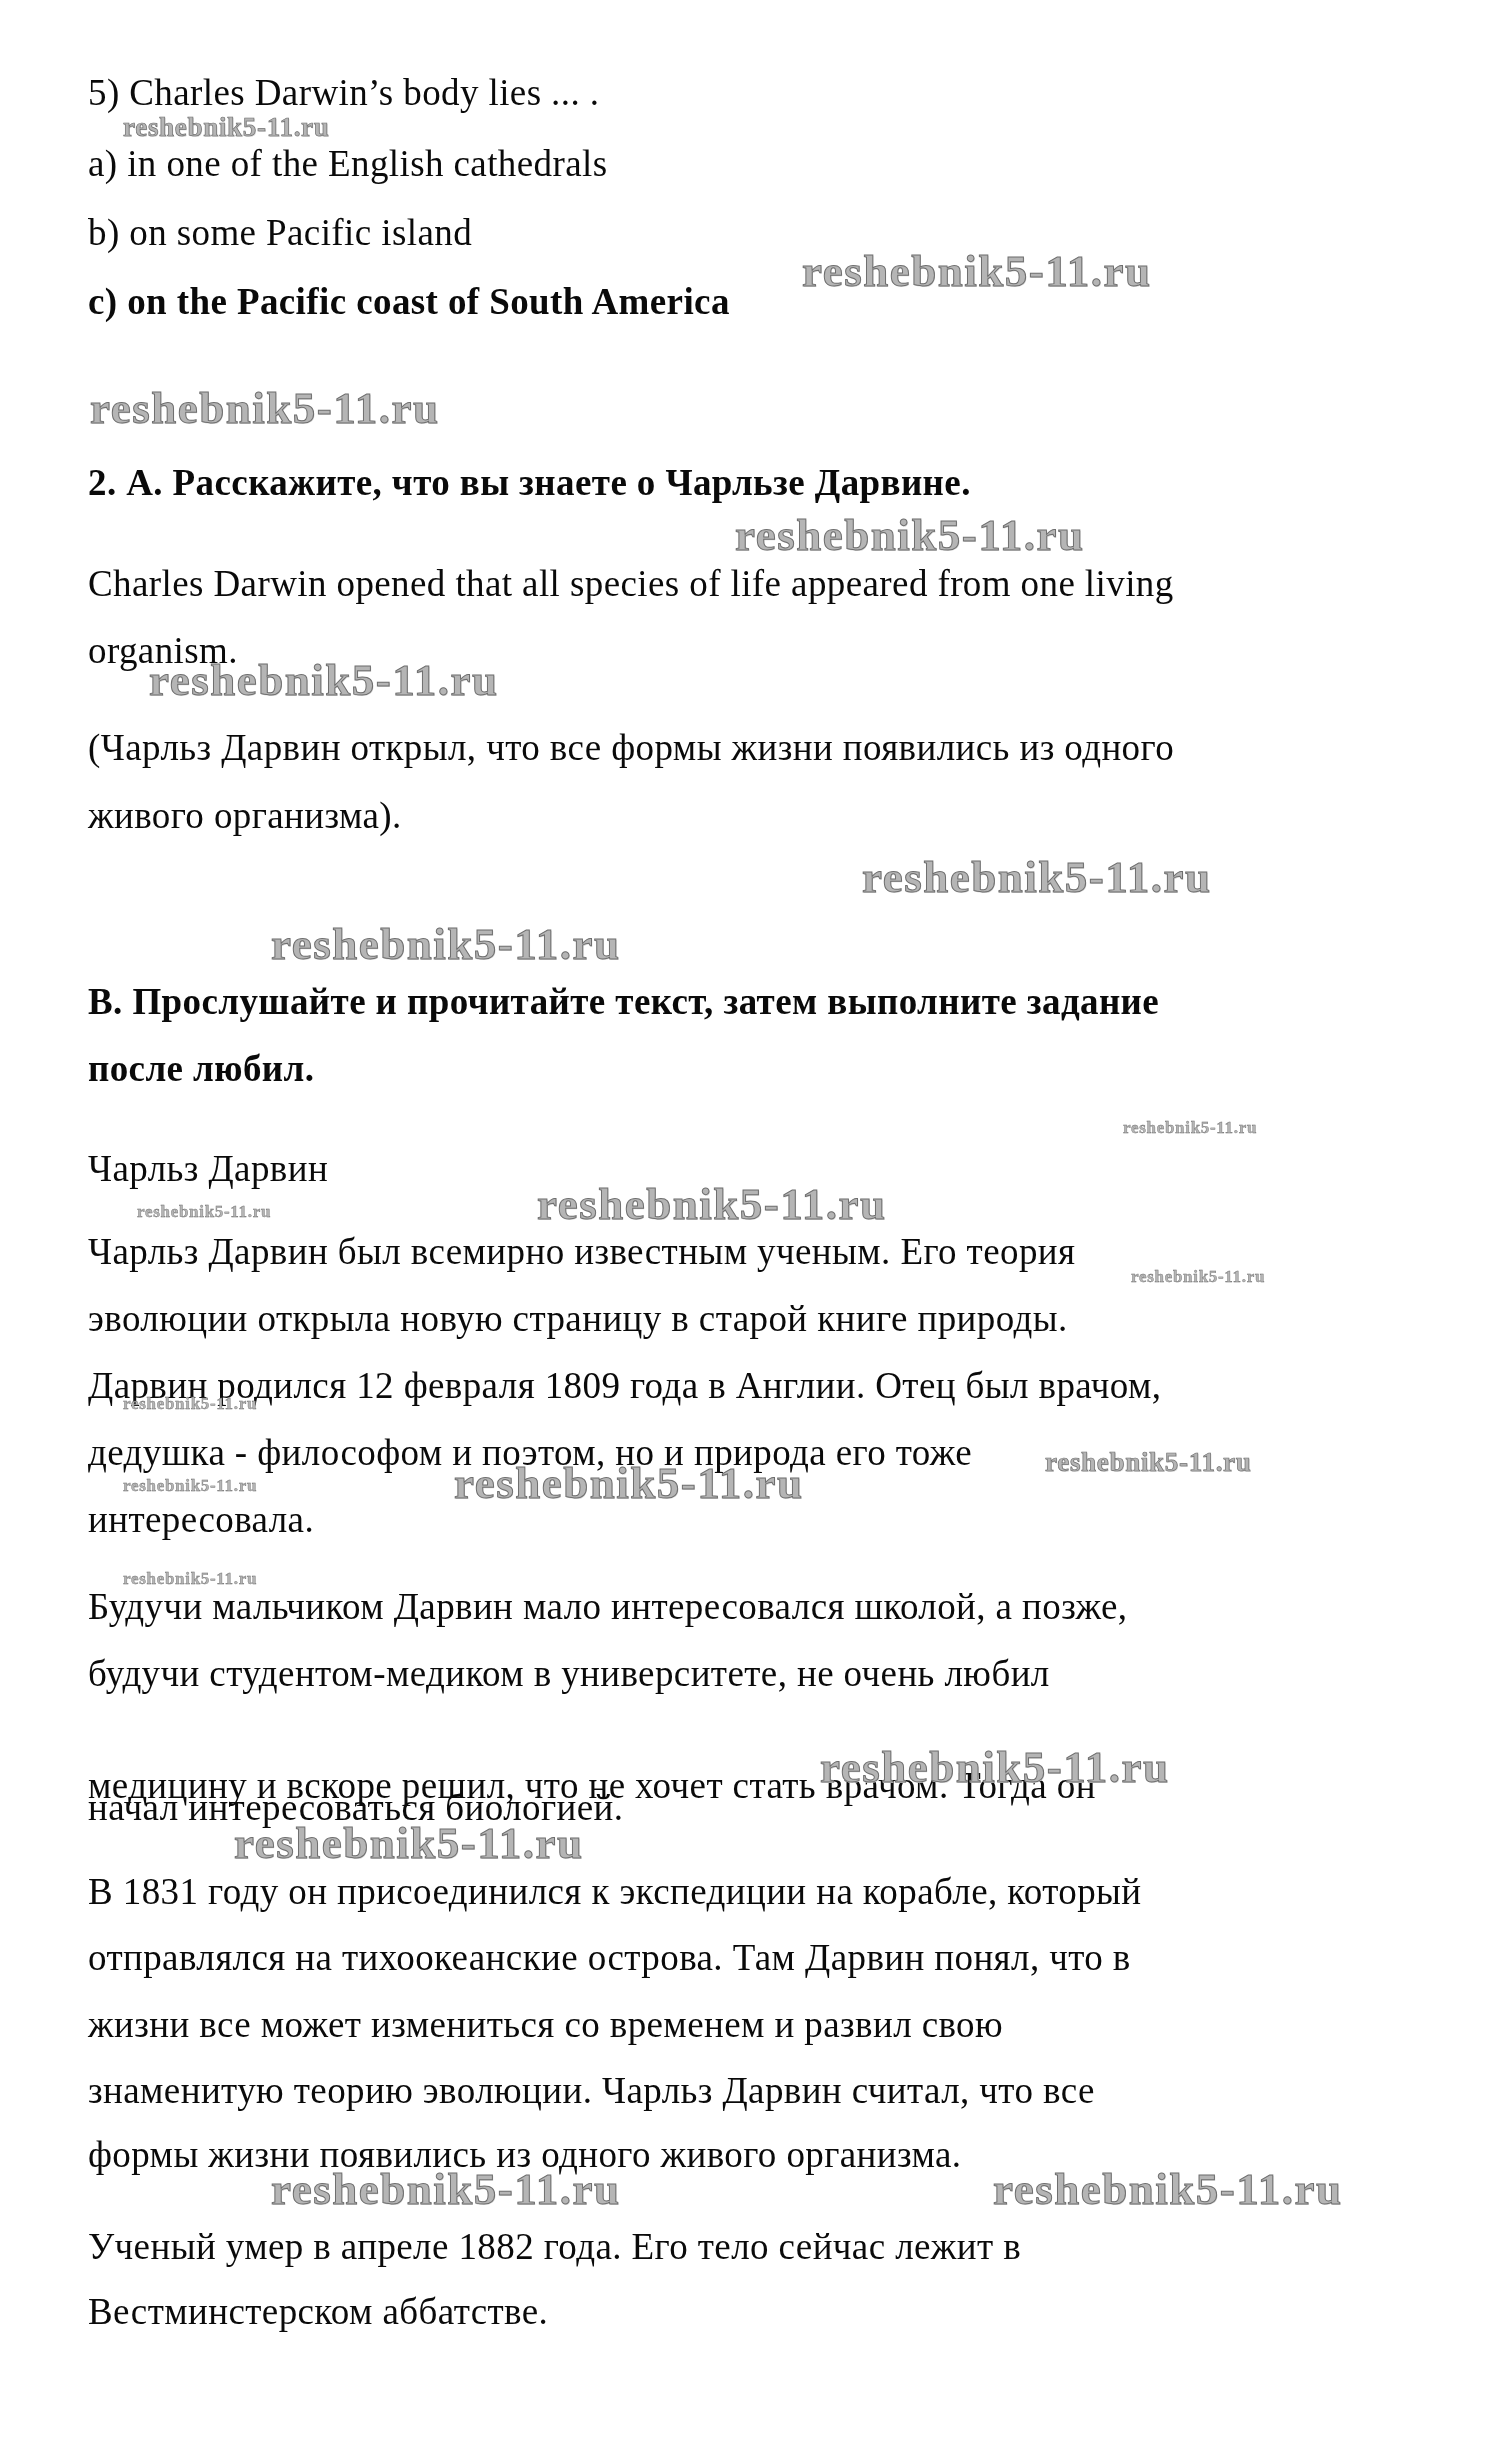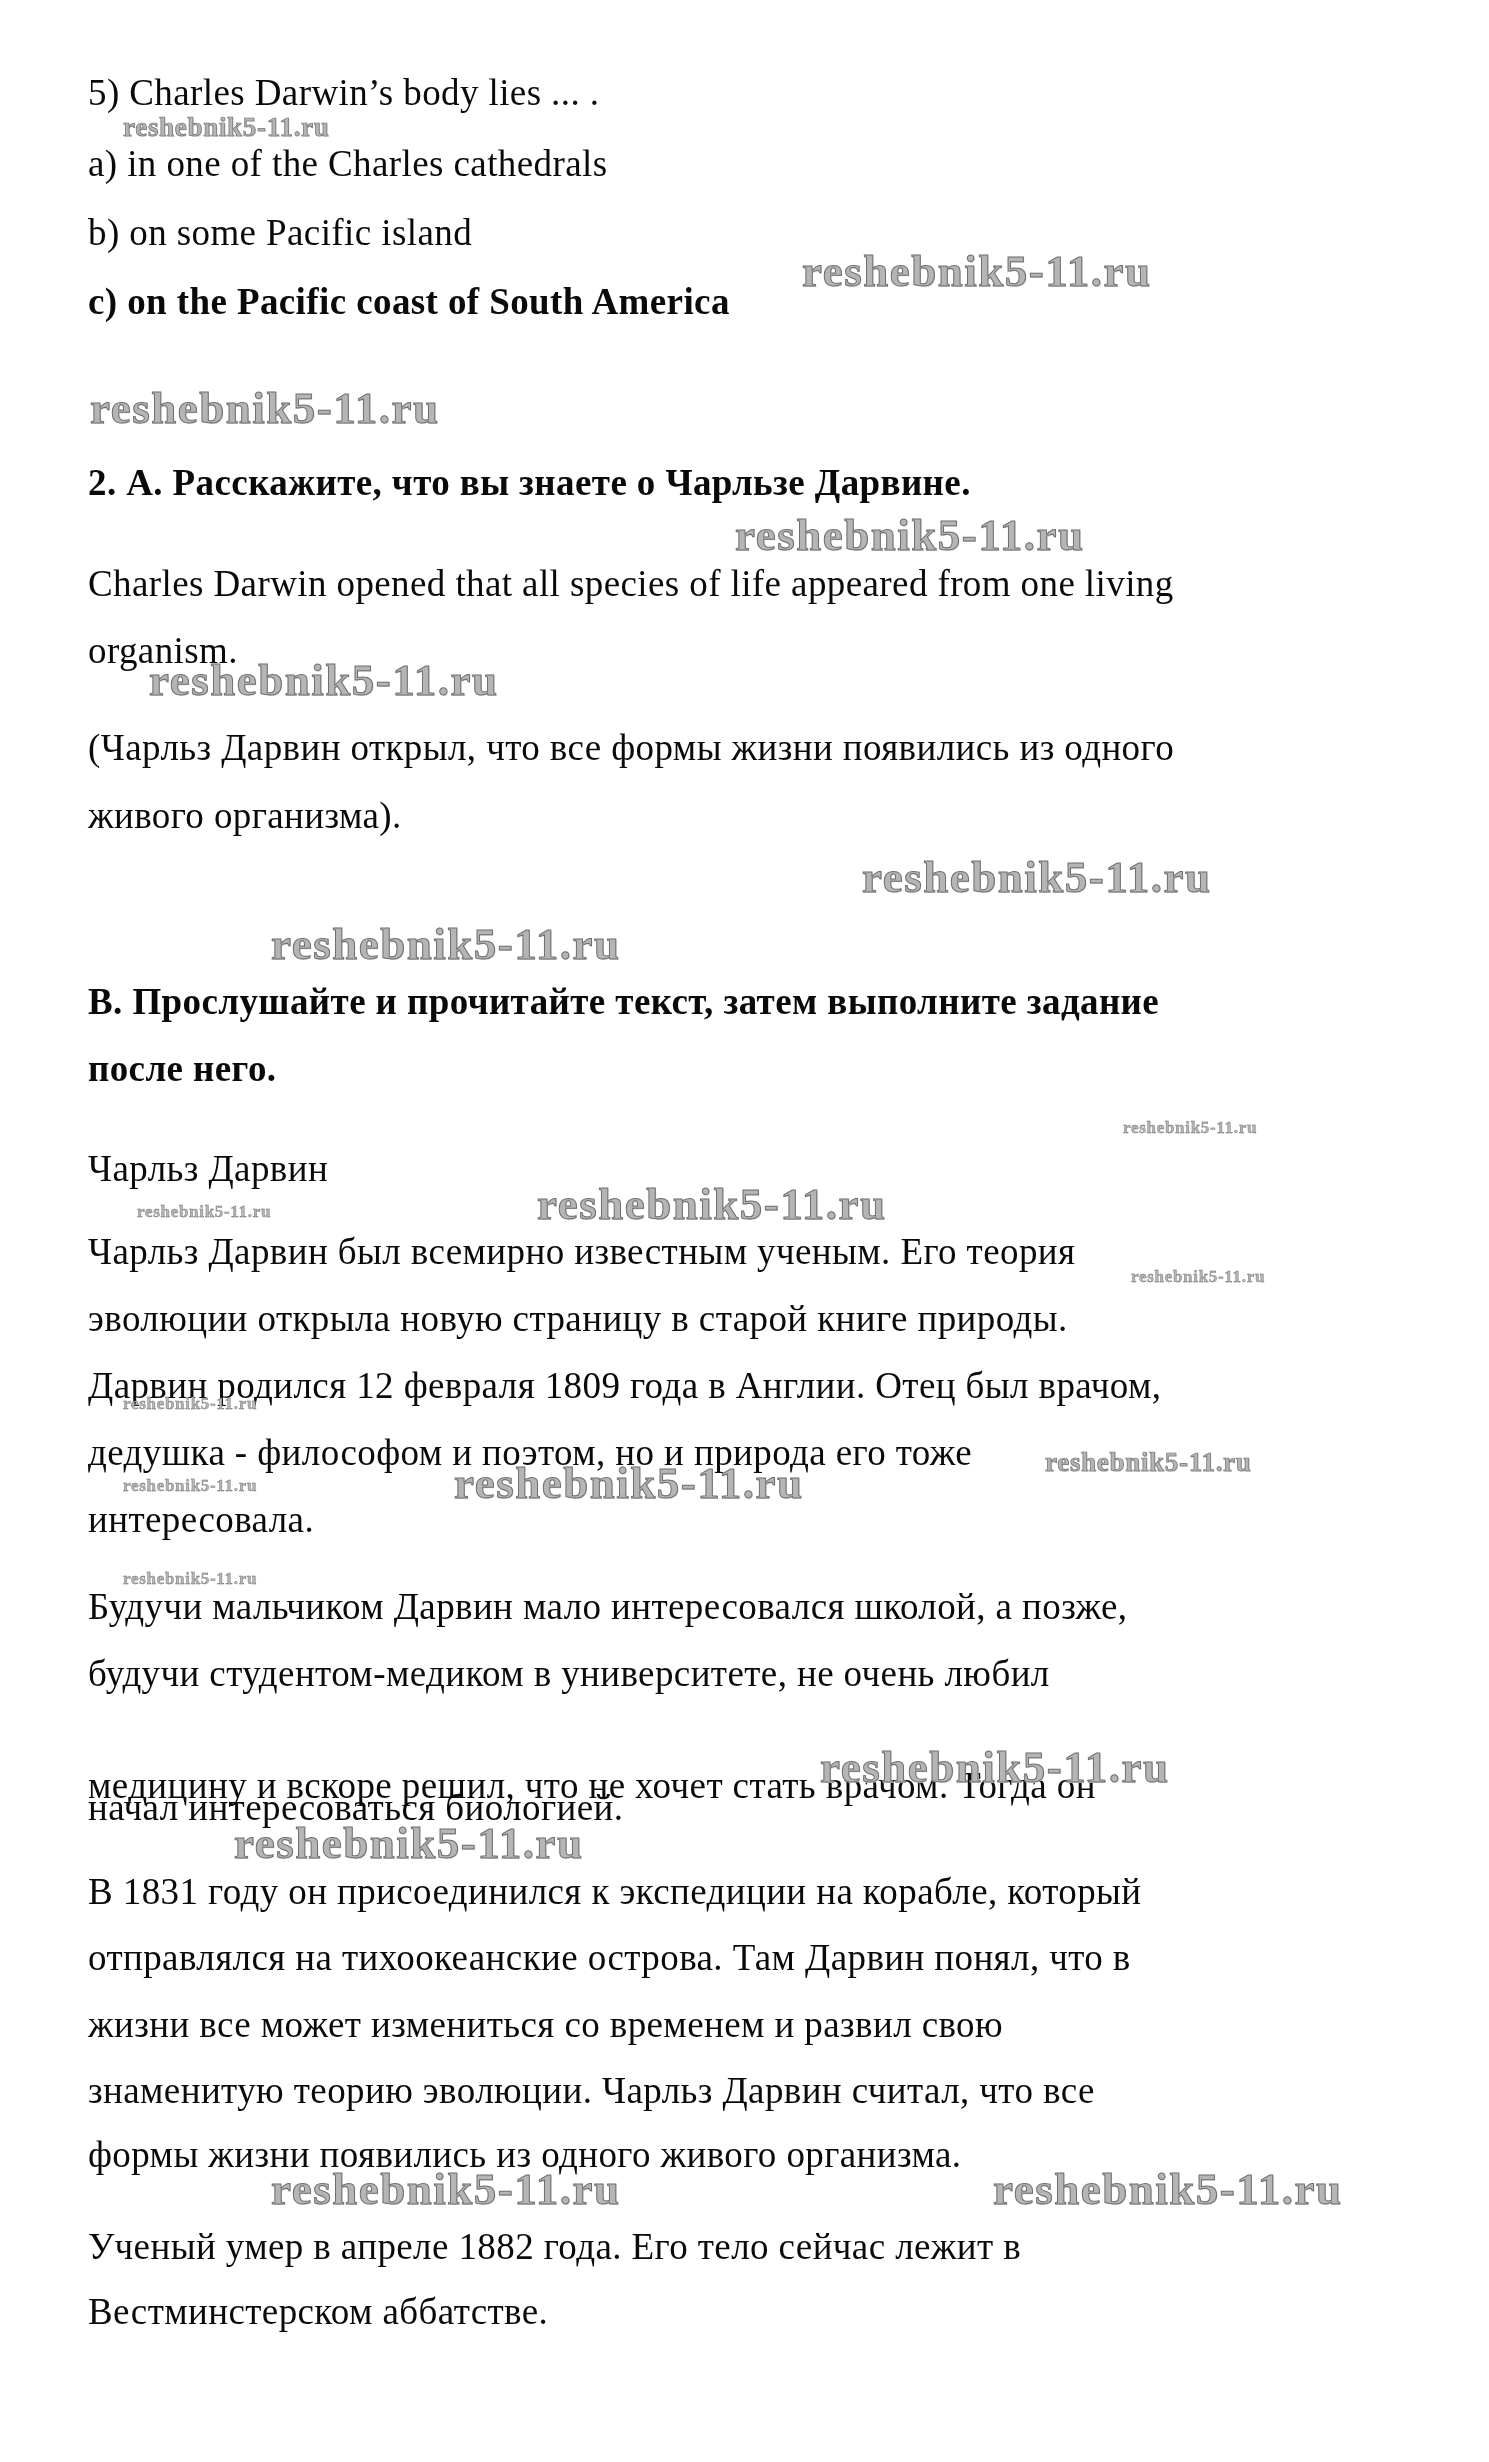--- a/index.html
+++ b/index.html
@@ -39,7 +39,7 @@
 
 <div class="page" style="background: rgb(255, 255, 255);">
     <div class="text-line" style="left: 88px; top: 73px;">5) Charles Darwin’s body lies ... .</div>
-    <div class="text-line" style="left: 88px; top: 144px;">a) in one of the Charles cathedrals</div>
+    <div class="text-line" style="left: 88px; top: 144px;">a) in one of the English cathedrals</div>
     <div class="text-line" style="left: 88px; top: 213px;">b) on some Pacific island</div>
     <div class="text-line" style="left: 88px; top: 282px; font-weight: bold;">c) on the Pacific coast of South America</div>
     <div class="text-line bold" style="left: 88px; top: 463px;">2. А. Расскажите, что вы знаете о Чарльзе Дарвине.</div>

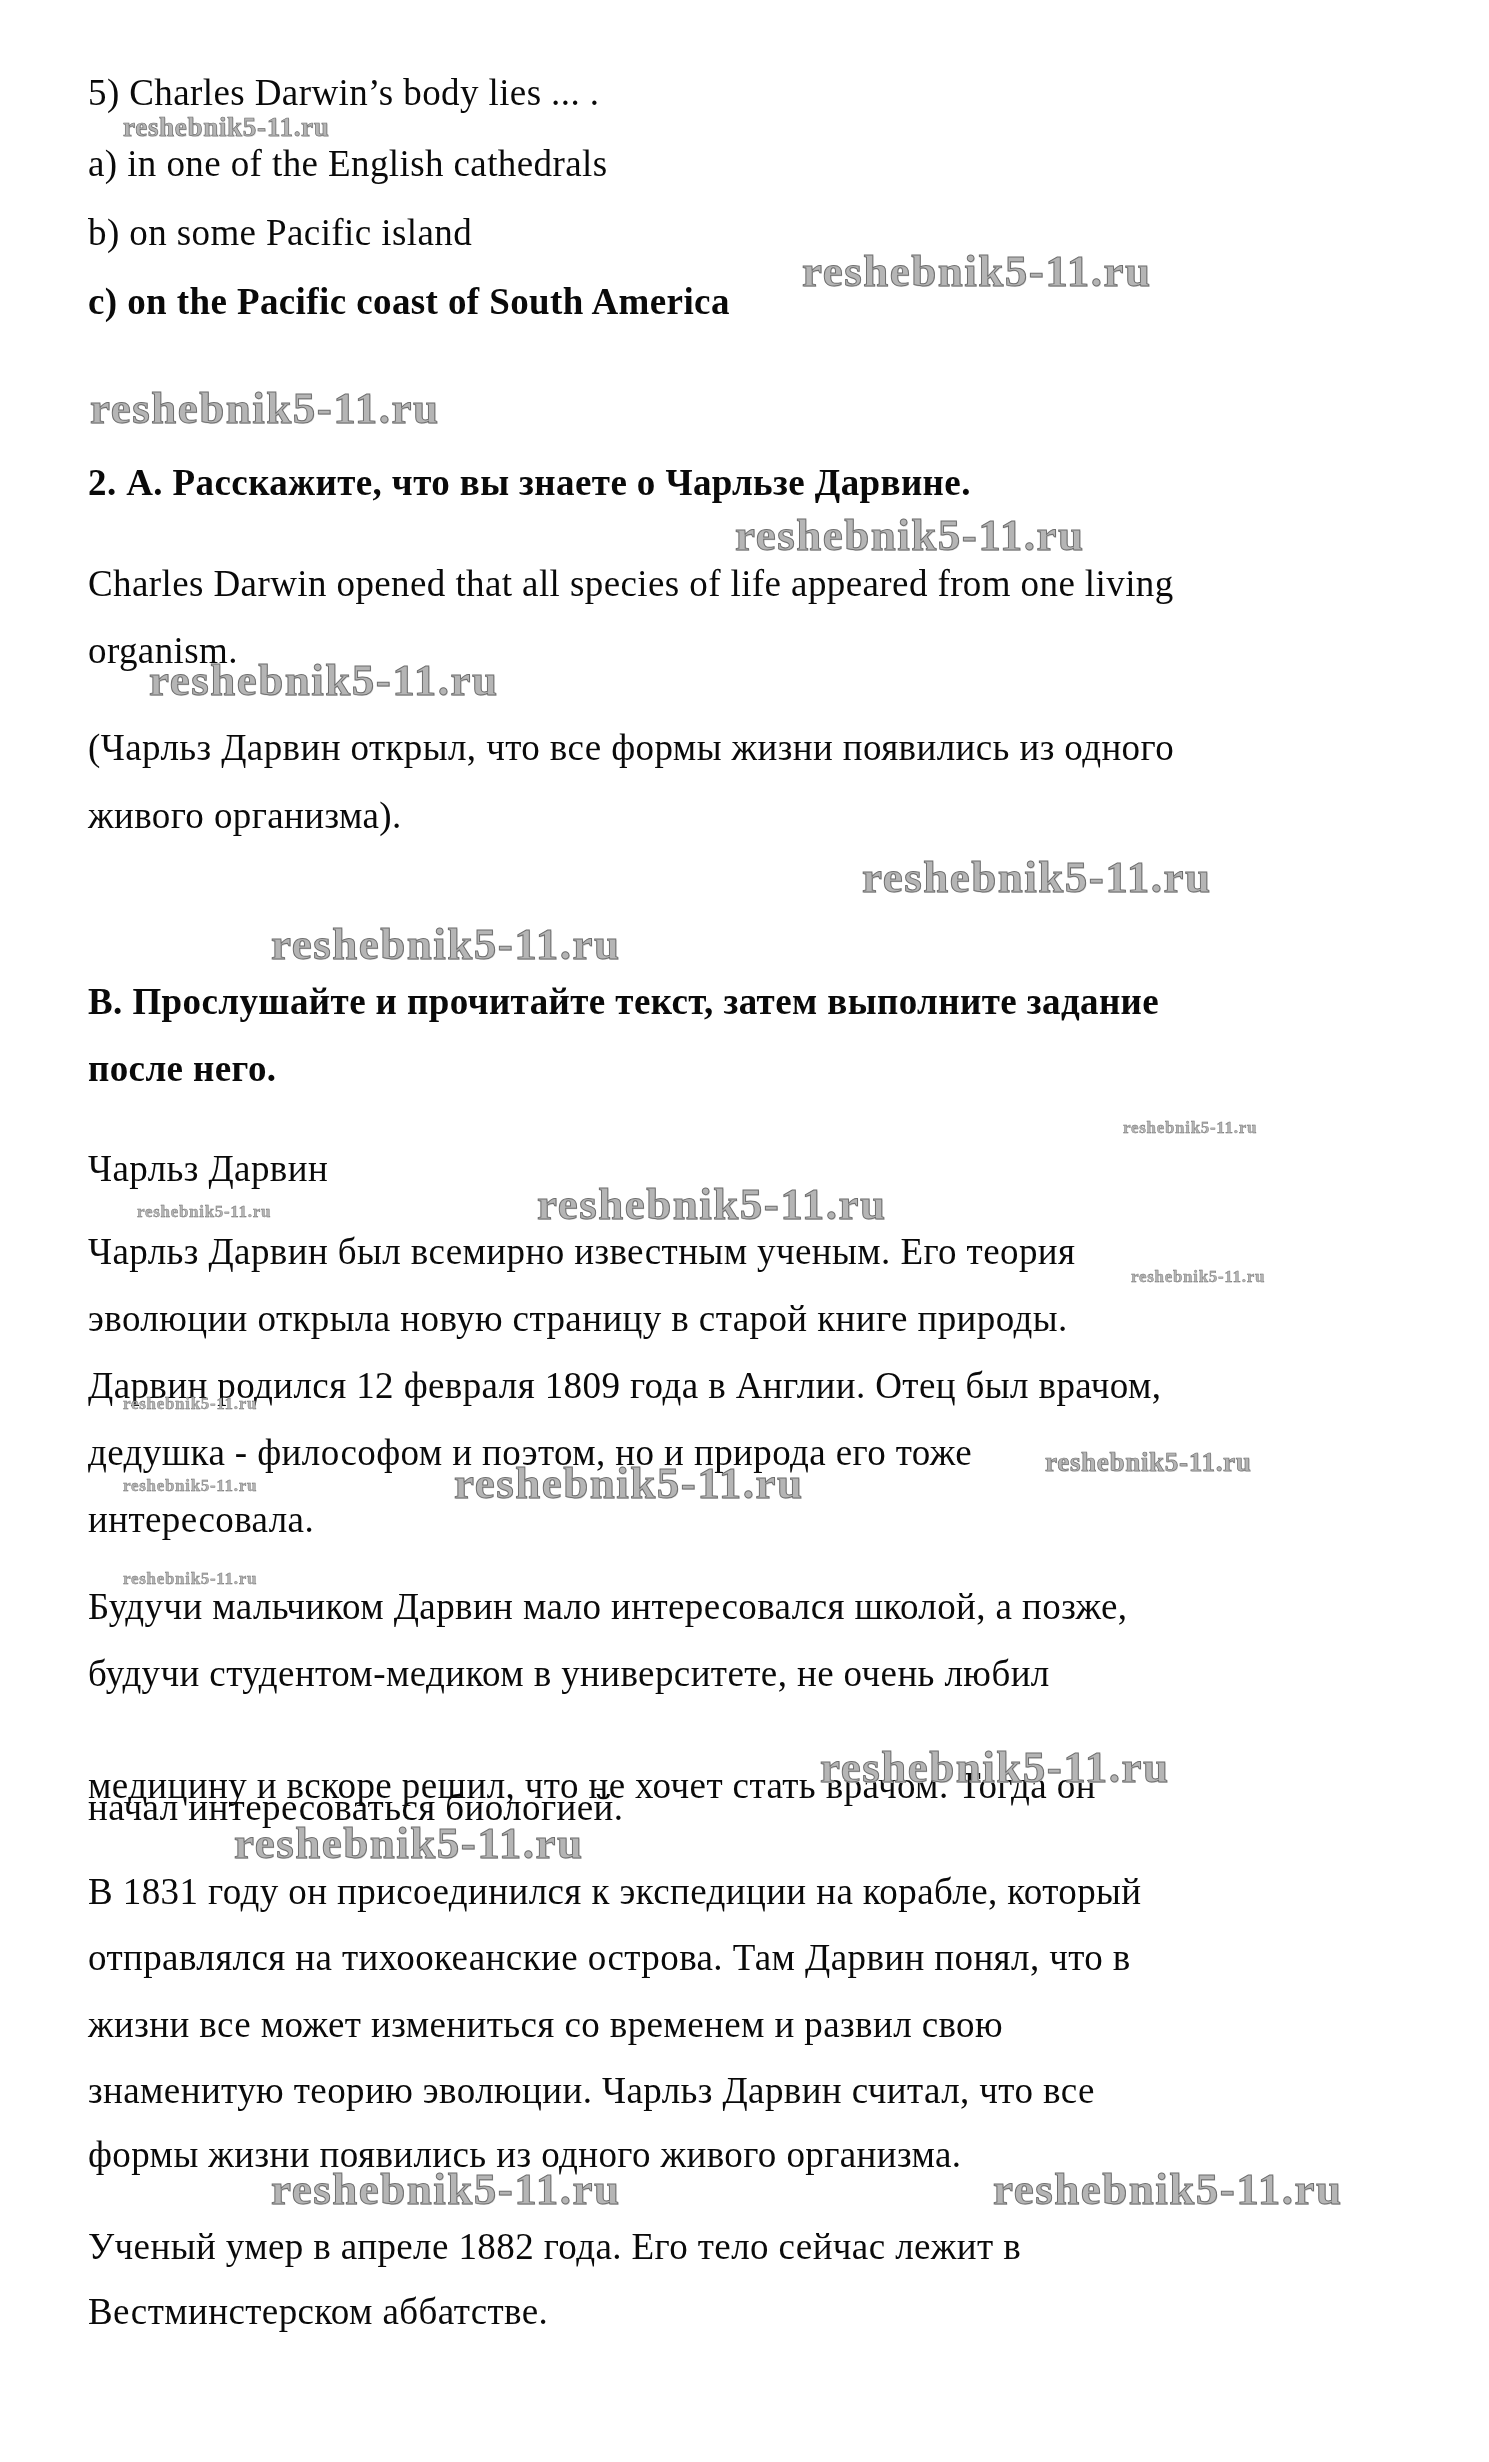--- a/index.html
+++ b/index.html
@@ -48,7 +48,7 @@
     <div class="text-line" style="left: 88px; top: 728px;">(Чарльз Дарвин открыл, что все формы жизни появились из одного</div>
     <div class="text-line" style="left: 88px; top: 796px;">живого организма).</div>
     <div class="text-line bold" style="left: 88px; top: 982px;">В. Прослушайте и прочитайте текст, затем выполните задание</div>
-    <div class="text-line bold" style="left: 88px; top: 1049px;">после него.</div>
+    <div class="text-line bold" style="left: 88px; top: 1049px;">после любил.</div>
     <div class="text-line" style="left: 88px; top: 1149px;">Чарльз Дарвин</div>
     <div class="text-line" style="left: 88px; top: 1232px;">Чарльз Дарвин был всемирно известным ученым. Его теория</div>
     <div class="text-line" style="left: 88px; top: 1299px;">эволюции открыла новую страницу в старой книге природы.</div>

